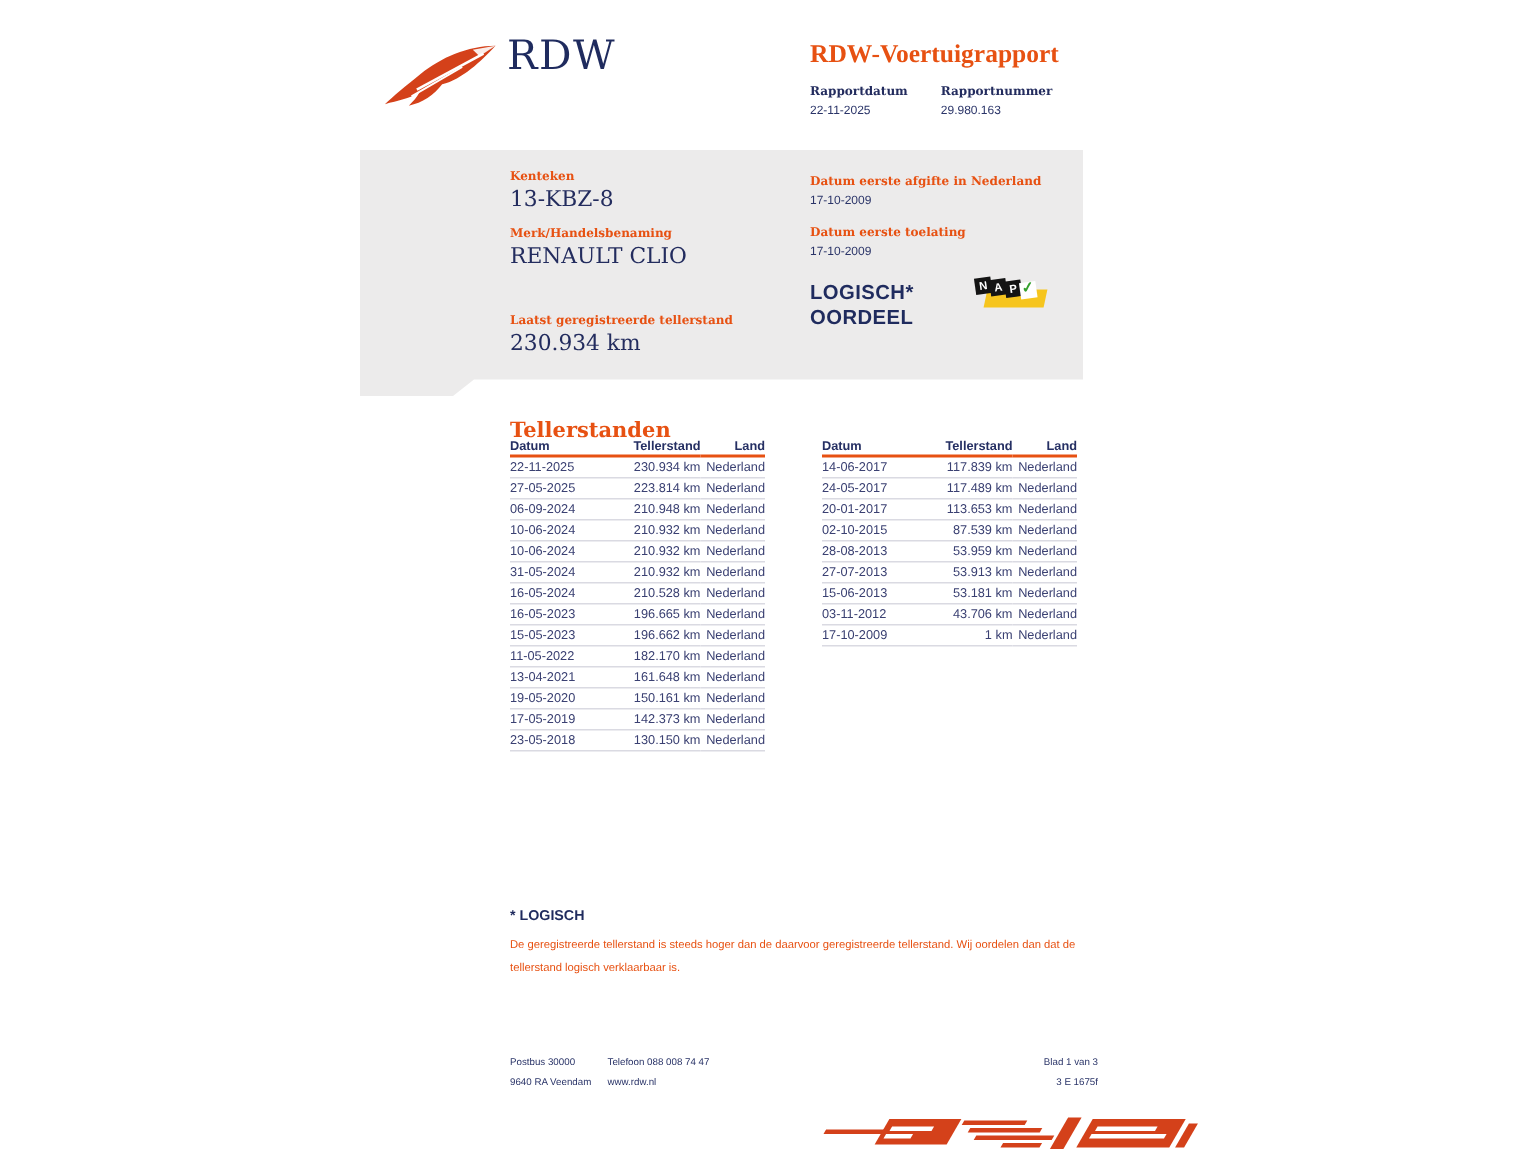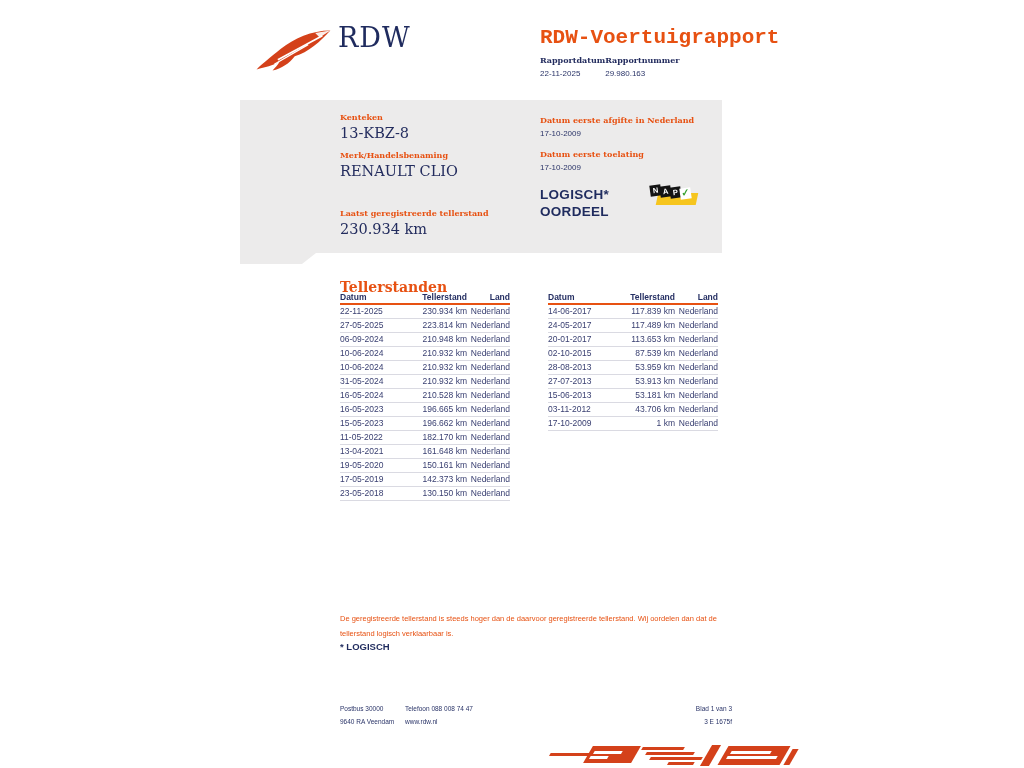--- a/index.html
+++ b/index.html
@@ -16,8 +16,8 @@
     font-size:27px; color:#1f2b5e; letter-spacing:1px;
   }
   #report-title {
-    left:540px; top:26px; font-family:Liberation Mono, monospace; font-weight:bold;
-    font-size:21px; color:#e75112;
+    left:540px; top:26px; font-family:Liberation Serif, serif; font-weight:bold;
+    font-size:17px; color:#e75112;
   }
   .meta-label {
     font-family:"DejaVu Serif", serif; font-weight:bold; font-size:8px; color:#232c5e;

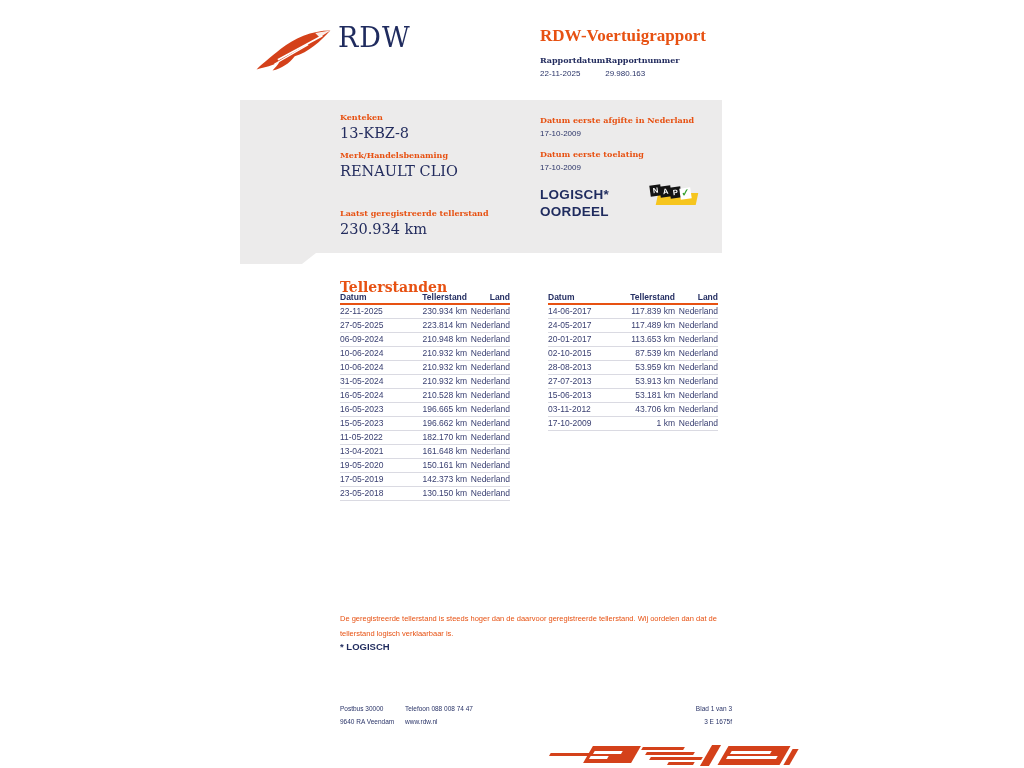--- a/index.html
+++ b/index.html
@@ -107,7 +107,7 @@
   <div class="abs" id="report-title">RDW-Voertuigrapport</div>
 
   <div class="abs" style="left:540px; top:55px;">
-    <div style="display:flex; ">
+    <div style="display:flex; gap:22px;">
       <div>
         <div class="meta-label">Rapportdatum</div>
         <div class="meta-value">22-11-2025</div>

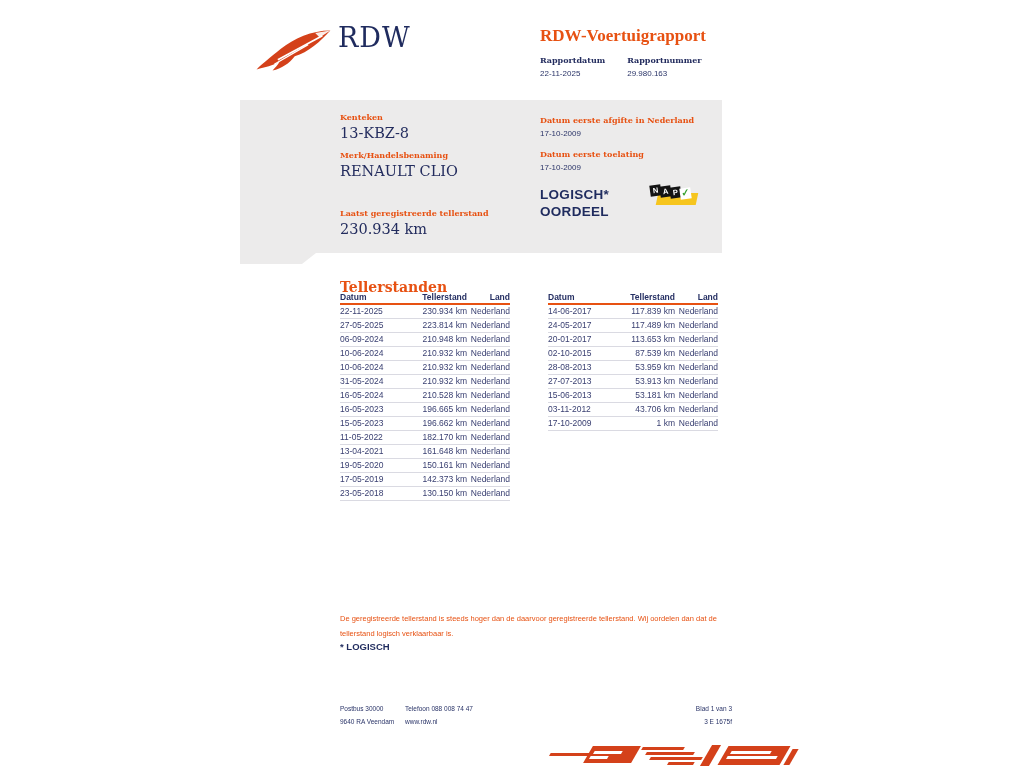--- a/index.html
+++ b/index.html
@@ -312,8 +312,8 @@
   </table>
 
   <div class="abs" id="footnote">
+    <div id="footnote-title">* LOGISCH</div>
     <div id="footnote-text">De geregistreerde tellerstand is steeds hoger dan de daarvoor geregistreerde tellerstand. Wij oordelen dan dat de tellerstand logisch verklaarbaar is.</div>
-    <div id="footnote-title">* LOGISCH</div>
   </div>
 
   <div class="abs footer-text" id="footer-address">

